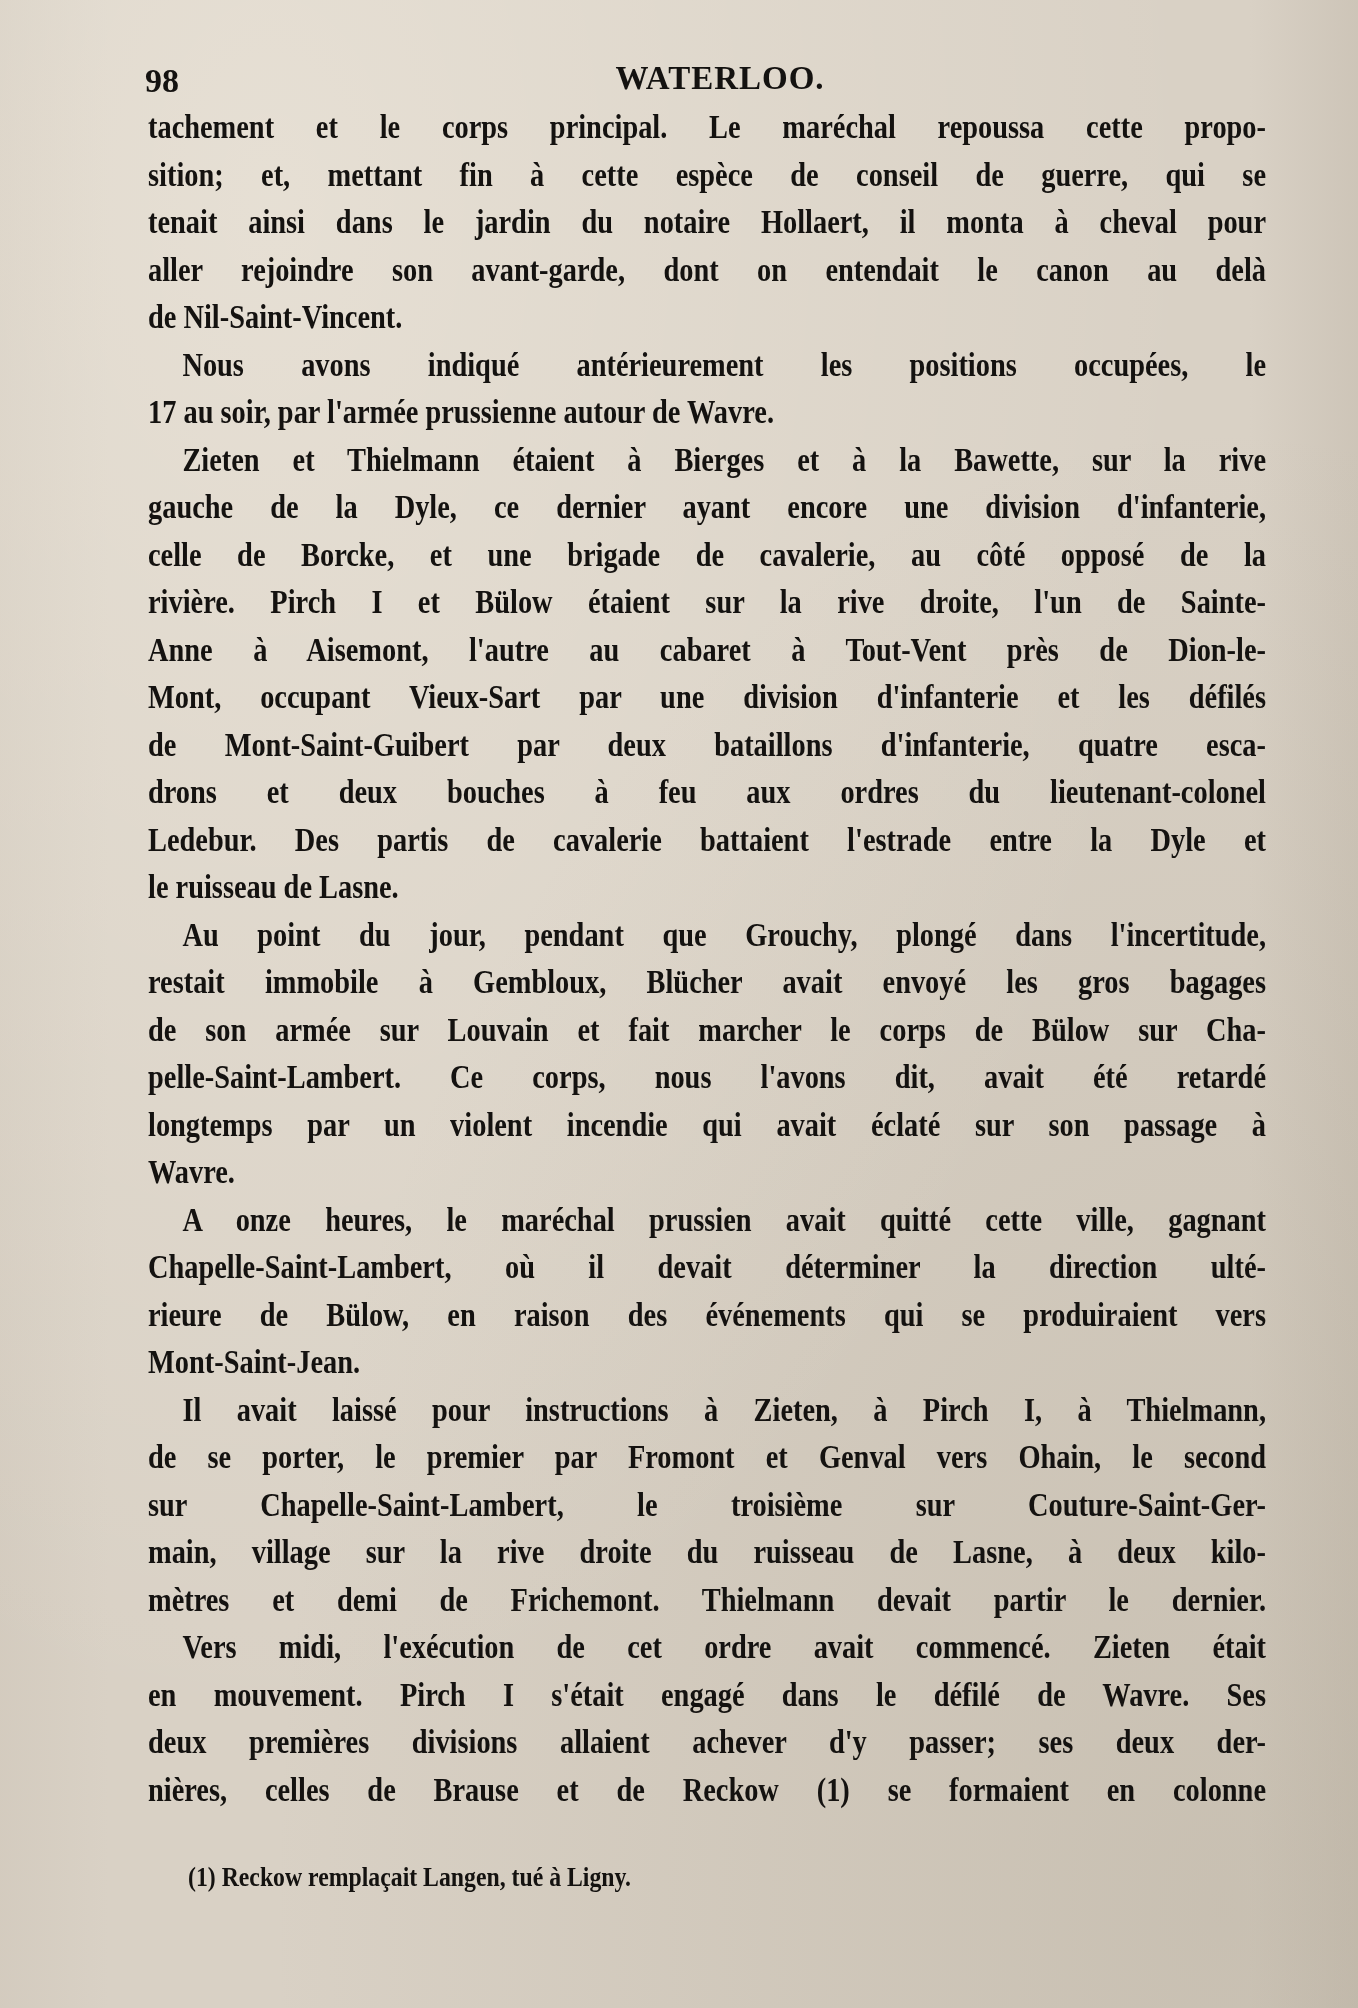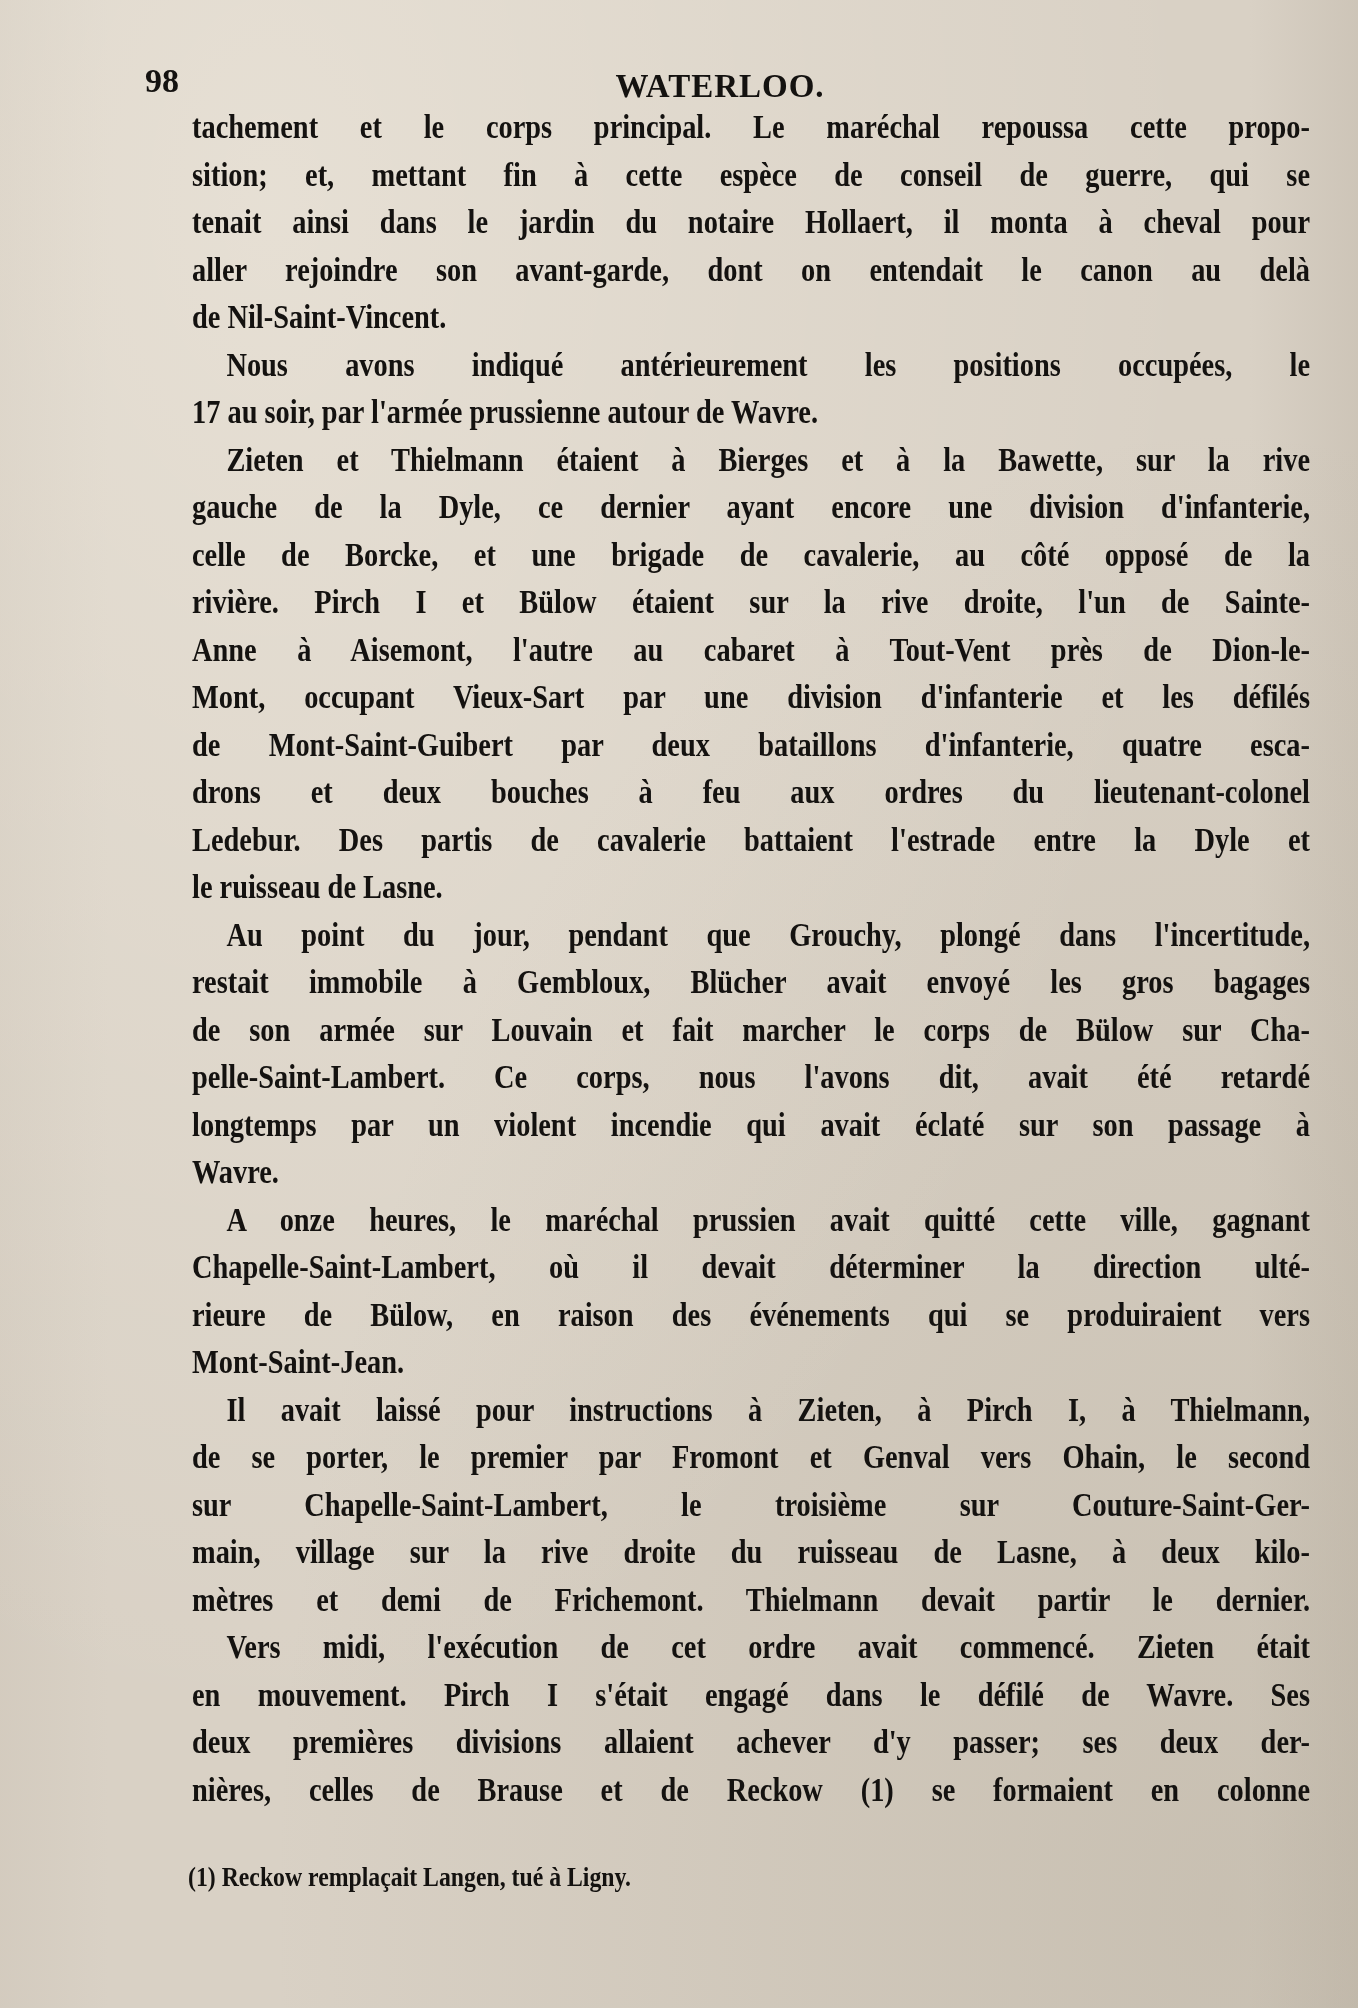--- a/index.html
+++ b/index.html
@@ -17,7 +17,7 @@
   .page { position: absolute; left: 0; top: 0; width: 1358px; height: 2008px; }
   .running-head { position: absolute; top: 52px; left: 145px; width: 1120px; height: 50px; }
   .page-number { position: absolute; left: 0; top: 0; font-size: 34px; font-weight: bold; letter-spacing: 0px; margin-top: 10px; }
-  .running-title { position: absolute; left: 0; right: 0; top: 16px; text-align: center; font-size: 33px; font-weight: bold; letter-spacing: 1px; padding-left: 30px; }
+  .running-title { position: absolute; left: 0; right: 0; top: 8px; text-align: center; font-size: 33px; font-weight: bold; letter-spacing: 1px; padding-left: 30px; }
   .body-text { position: absolute; left: 148px; top: 104px; width: 1118px; margin-left: 44px; }
   .line {
     height: 47.5px; line-height: 47.5px;

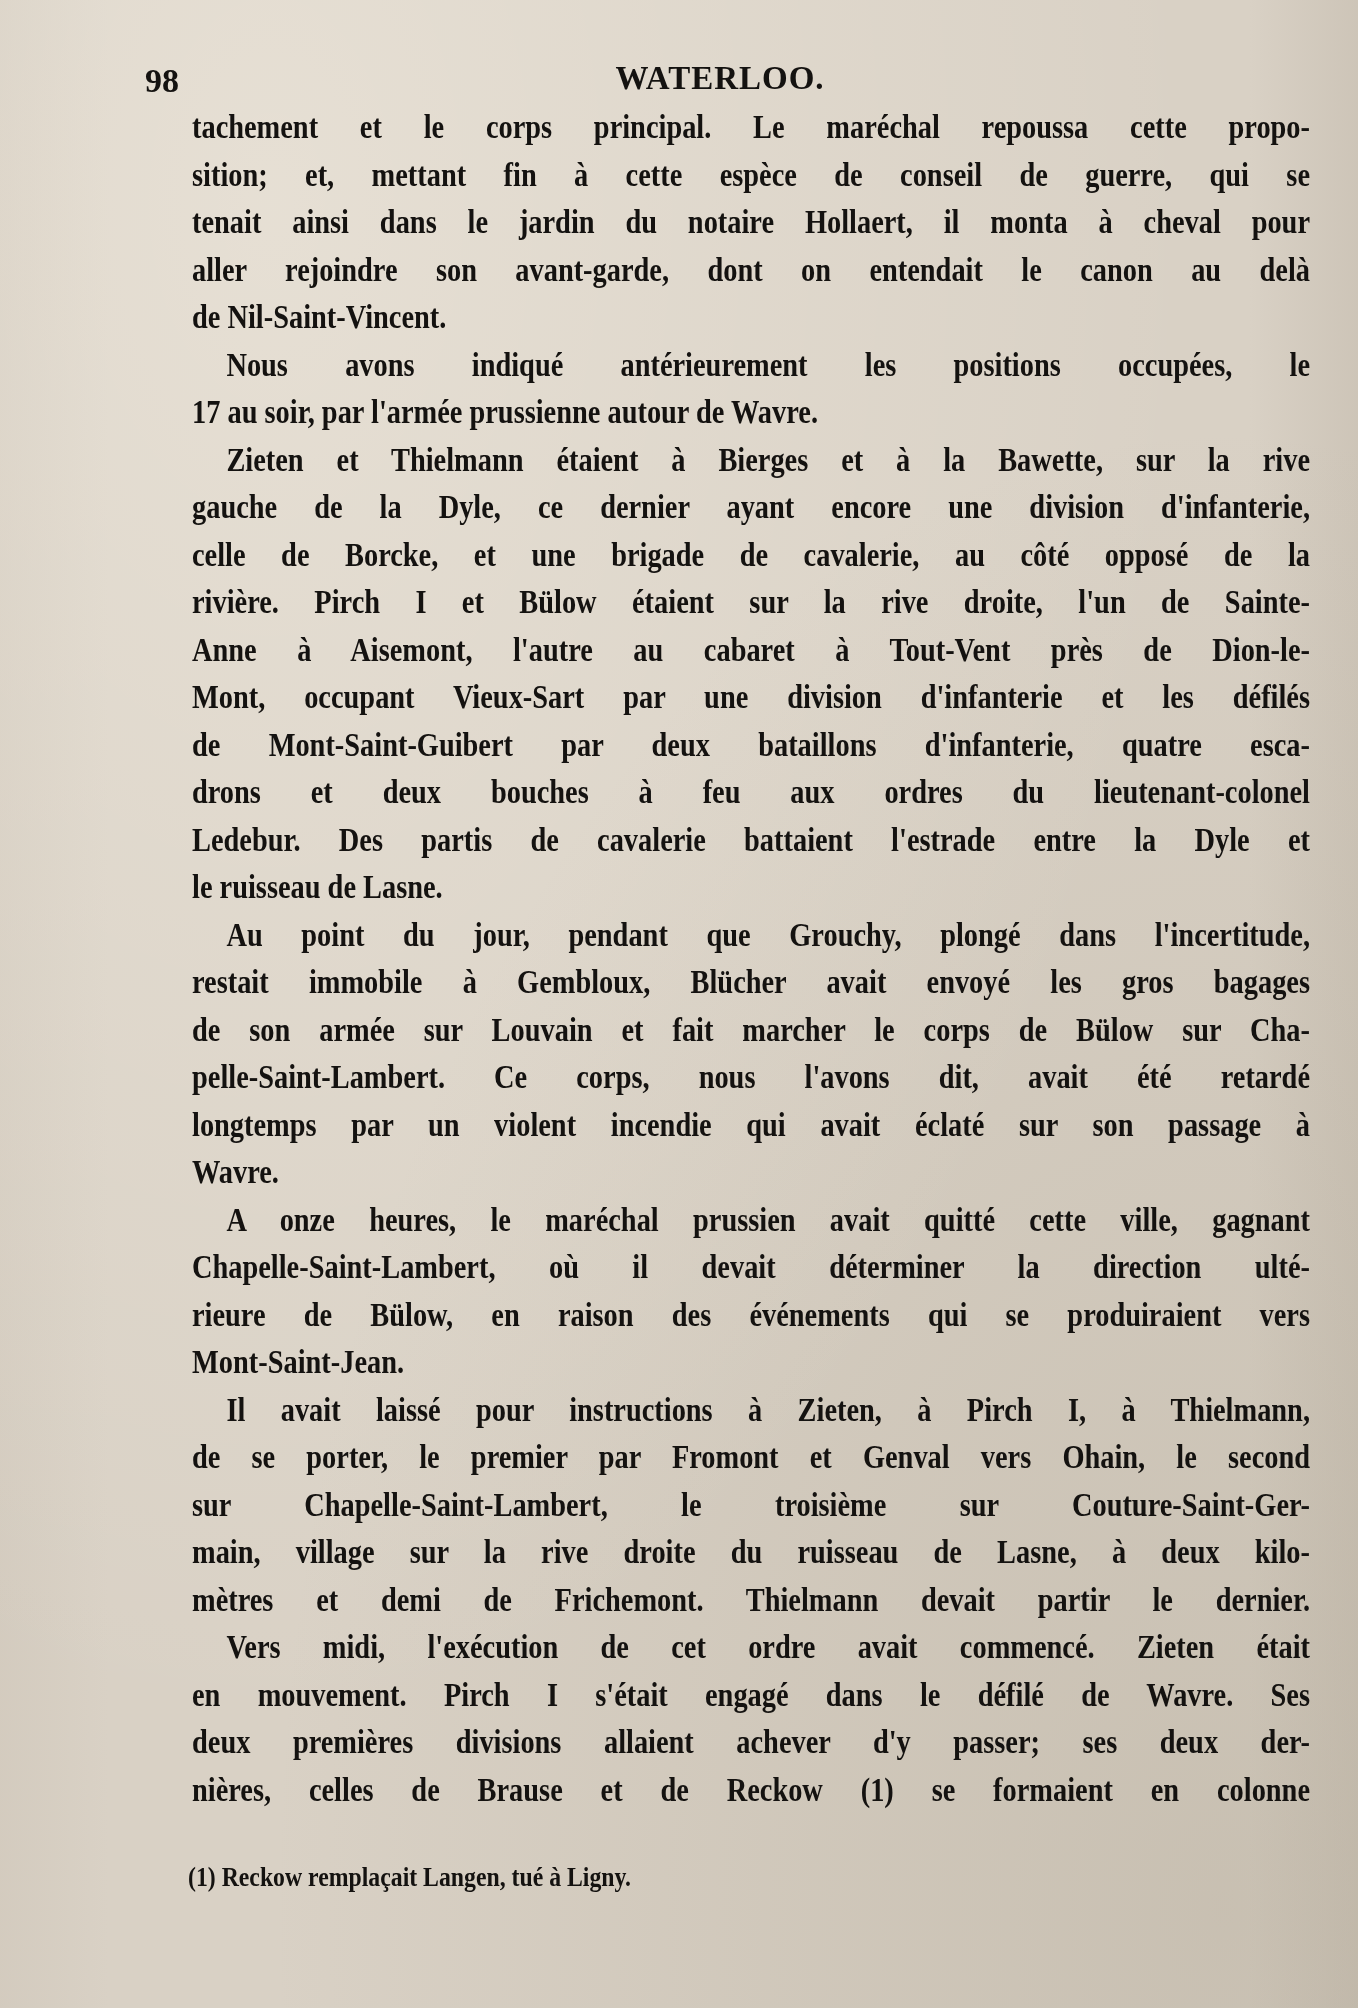--- a/index.html
+++ b/index.html
@@ -18,7 +18,7 @@
   .running-head { position: absolute; top: 52px; left: 145px; width: 1120px; height: 50px; }
   .page-number { position: absolute; left: 0; top: 0; font-size: 34px; font-weight: bold; letter-spacing: 0px; margin-top: 10px; }
   .running-title { position: absolute; left: 0; right: 0; top: 8px; text-align: center; font-size: 33px; font-weight: bold; letter-spacing: 1px; padding-left: 30px; }
-  .body-text { position: absolute; left: 148px; top: 104px; width: 1118px; margin-left: 44px; }
+  .body-text { position: absolute; left: 148px; top: 104px; width: 1118px; }
   .line {
     height: 47.5px; line-height: 47.5px;
     font-size: 33px; font-weight: bold;

